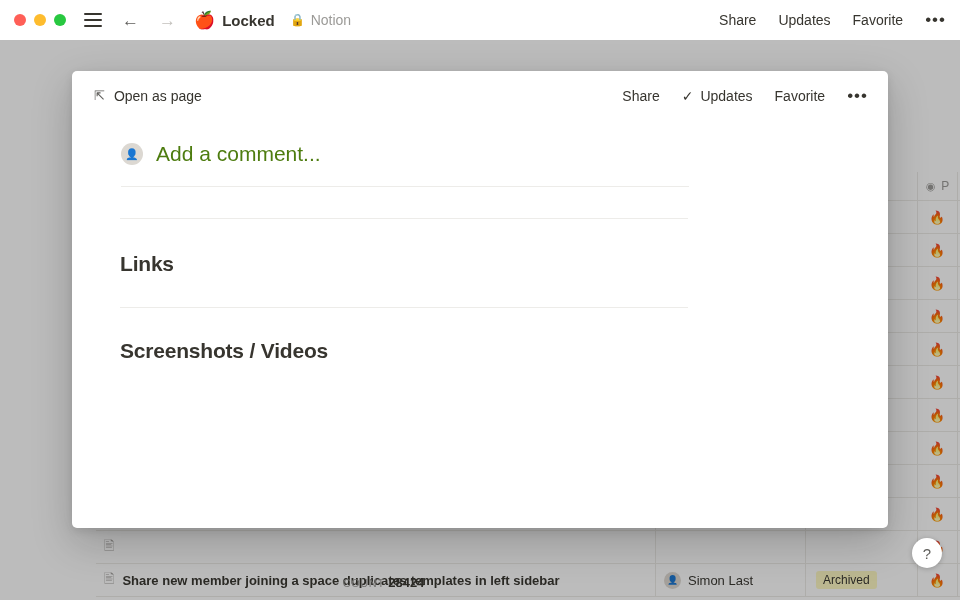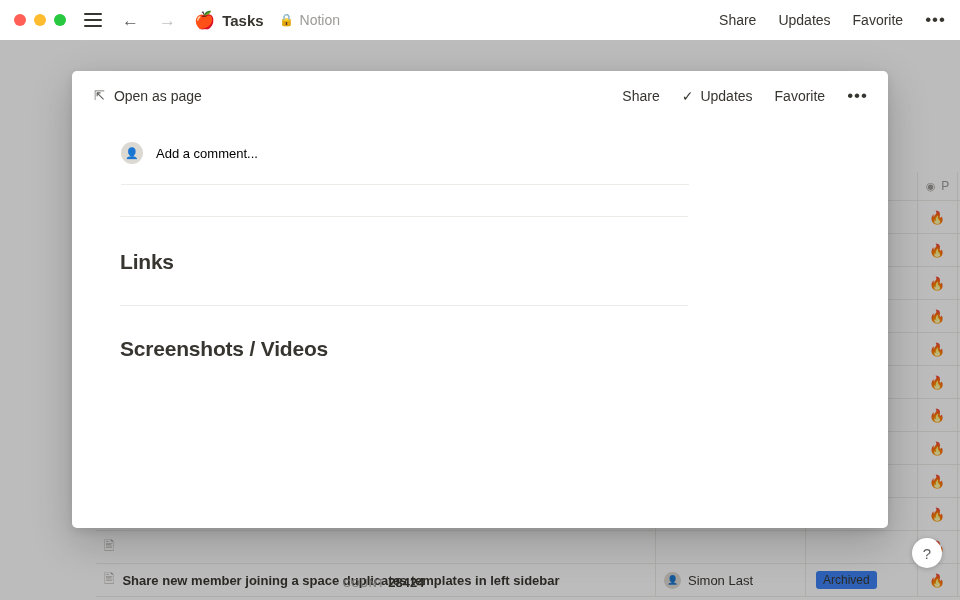--- a/index.html
+++ b/index.html
@@ -242,7 +242,7 @@
     </div>
 
     <span class="page-emoji">🍎</span>
-    <span class="page-title-top">Tasks</span>
+    <span class="page-title-top">Locked</span>
 
     <div class="locked">
       <span class="lock-glyph">🔒</span>

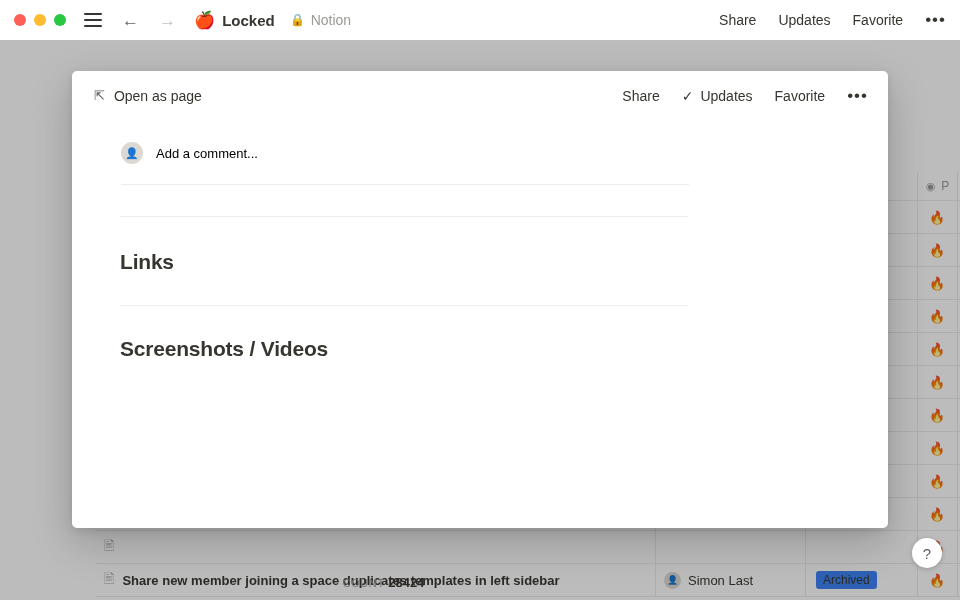--- a/index.html
+++ b/index.html
@@ -199,7 +199,7 @@
     font-size: 11px; color: #6a6862;
     flex: 0 0 auto;
   }
-  .comment-placeholder { color: #000000; font-size: 13px; }
+  .comment-placeholder { color: #4d7c0f; font-size: 21px; }
 
   .section { width: 568px; }
   .section h2 {

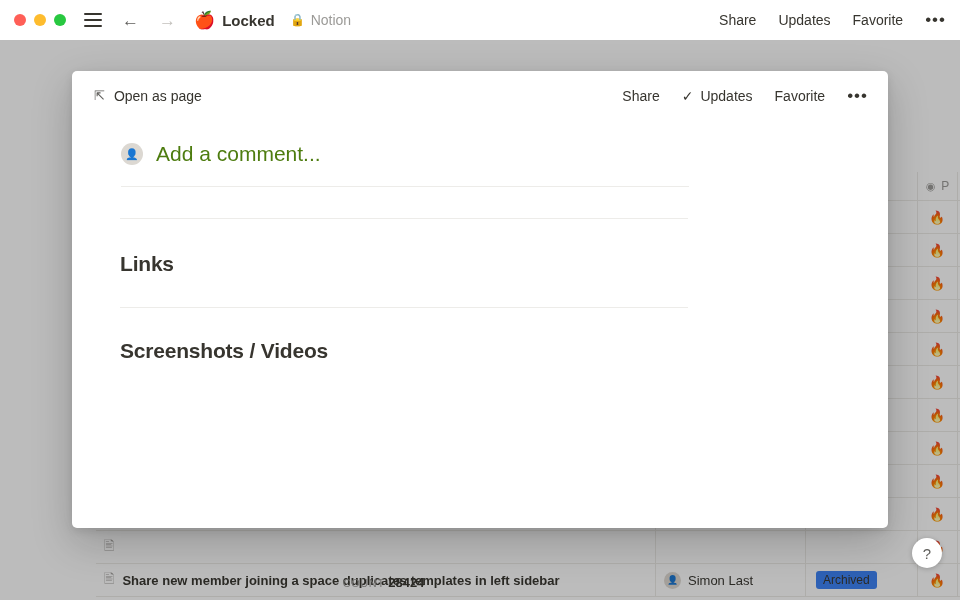--- a/index.html
+++ b/index.html
@@ -120,7 +120,7 @@
     white-space: nowrap;
   }
   .pill {
-    background: #3b82f6; color: #37352f;
+    background: #fef9c3; color: #37352f;
     padding: 2px 7px; border-radius: 3px; font-size: 12px;
   }
   .c-prio {

